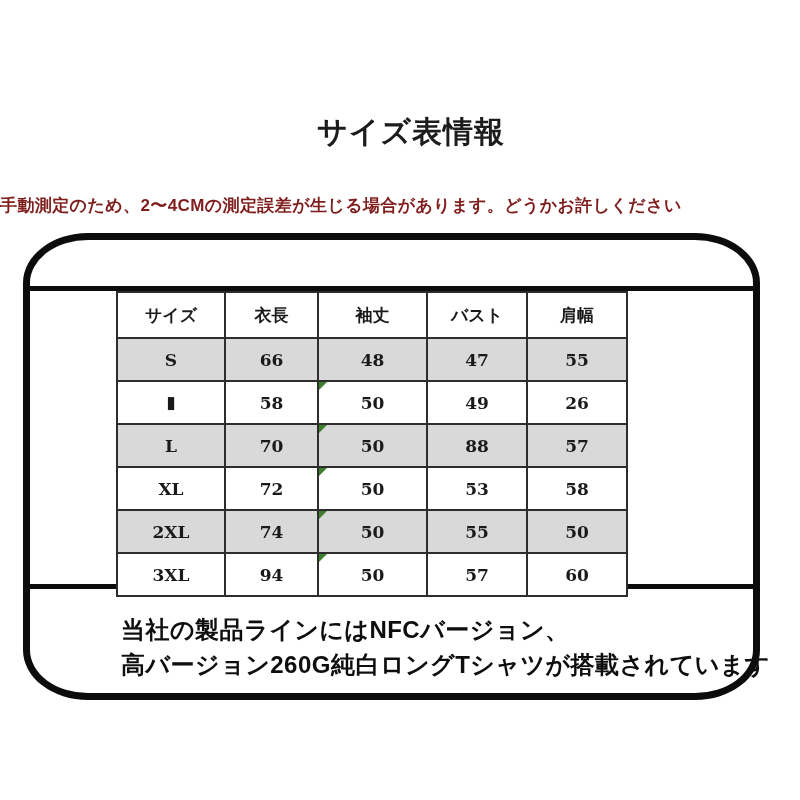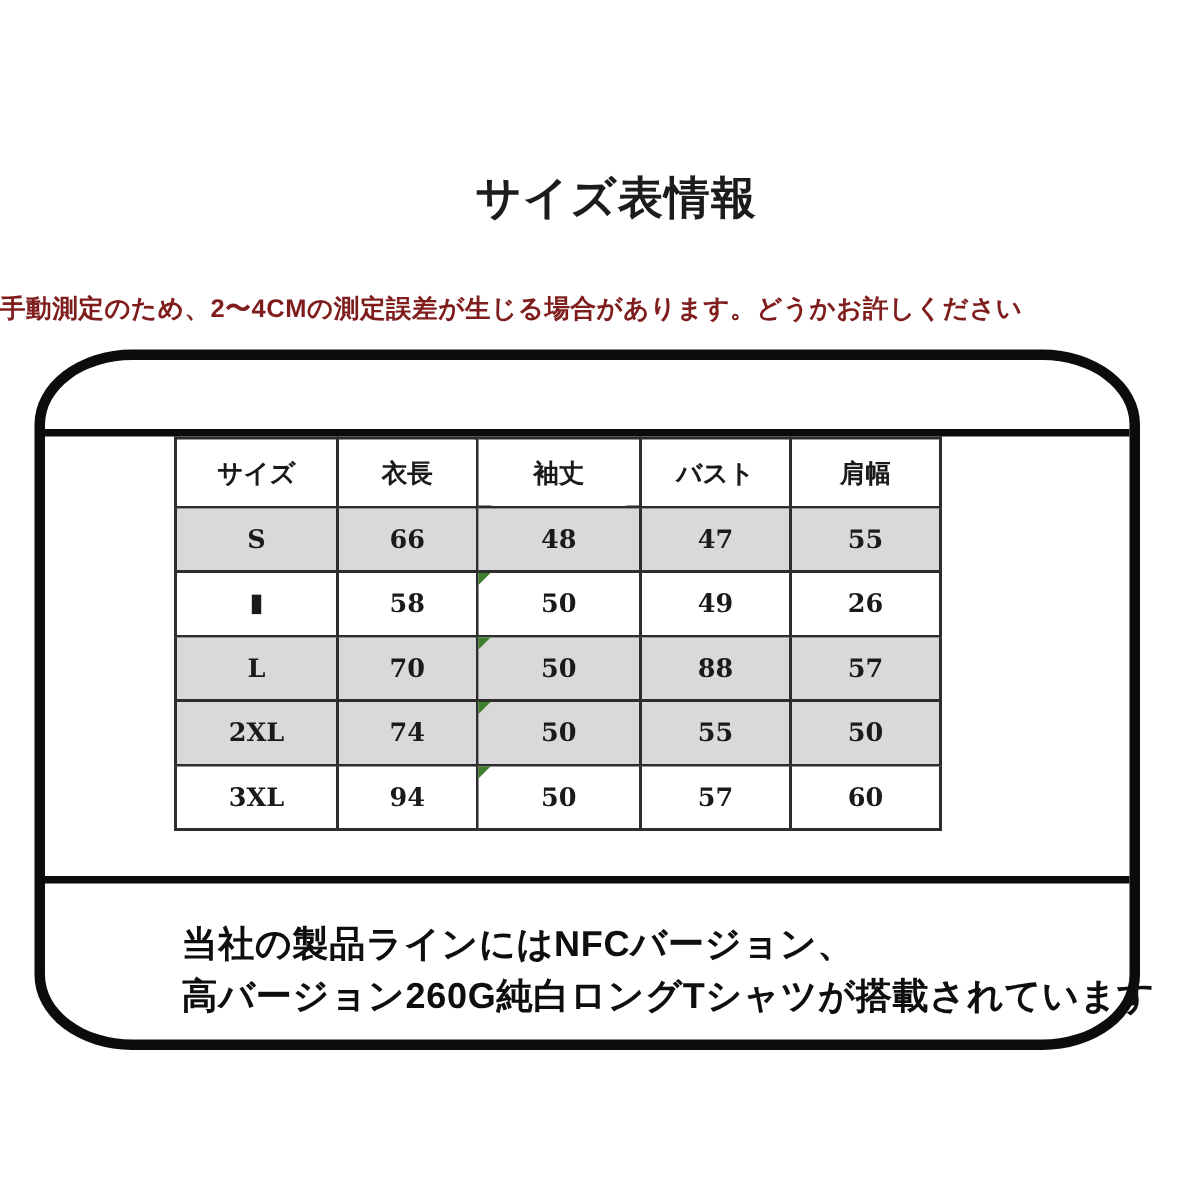--- a/index.html
+++ b/index.html
@@ -134,6 +134,13 @@
       <td>57</td>
     </tr>
 
+    <tr>
+      <td>XL</td>
+      <td>72</td>
+      <td><span class="note-marker"></span><span>50</span></td>
+      <td>53</td>
+      <td>58</td>
+    </tr>
 
     <tr class="shaded">
       <td>2XL</td>

